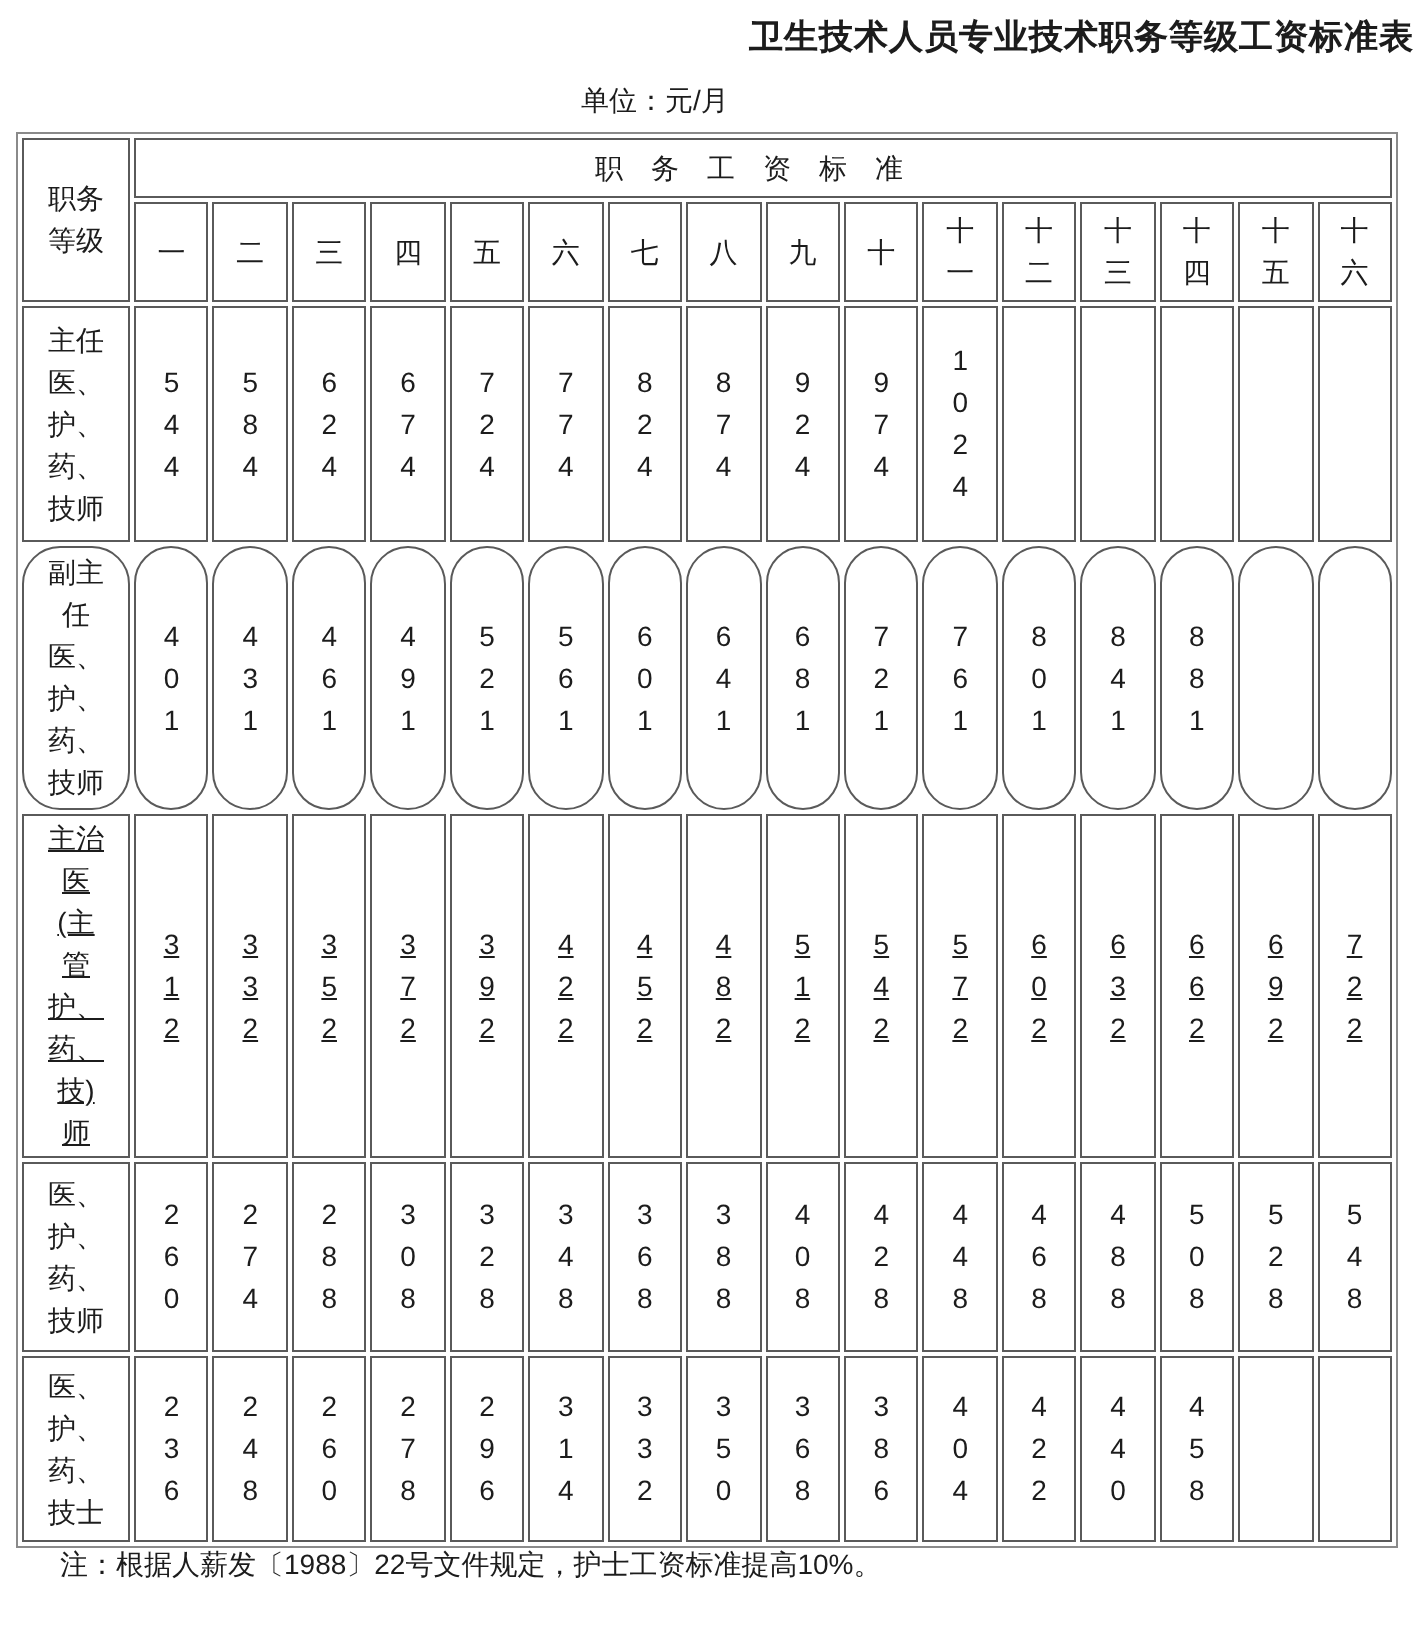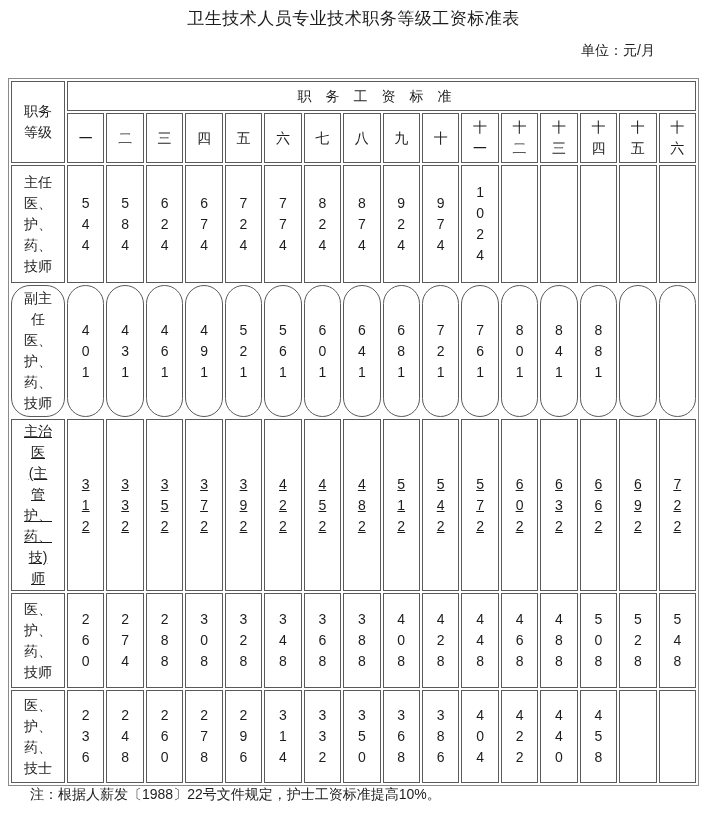--- a/index.html
+++ b/index.html
@@ -12,9 +12,9 @@
     overflow: hidden;
   }
   .page-title {
-    text-align: center;
+    text-align: right;
     font-size: 17px;
-    font-weight: normal;
+    font-weight: bold;
     padding-top: 7px;
     letter-spacing: 0.5px;
   }

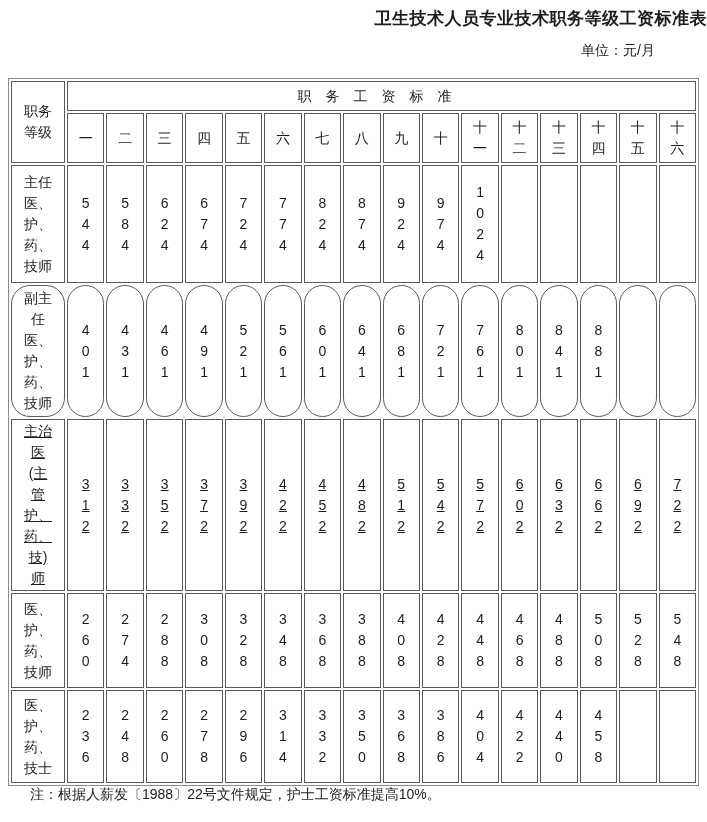--- a/index.html
+++ b/index.html
@@ -19,11 +19,11 @@
     letter-spacing: 0.5px;
   }
   .unit-label {
-    text-align: right;
+    text-align: center;
     padding-right: 52px;
     font-size: 14px;
     margin-top: 12px;
-    margin-bottom: 18px;
+    margin-bottom: 6px;
   }
   table.wage-table {
     margin-left: 8px;

